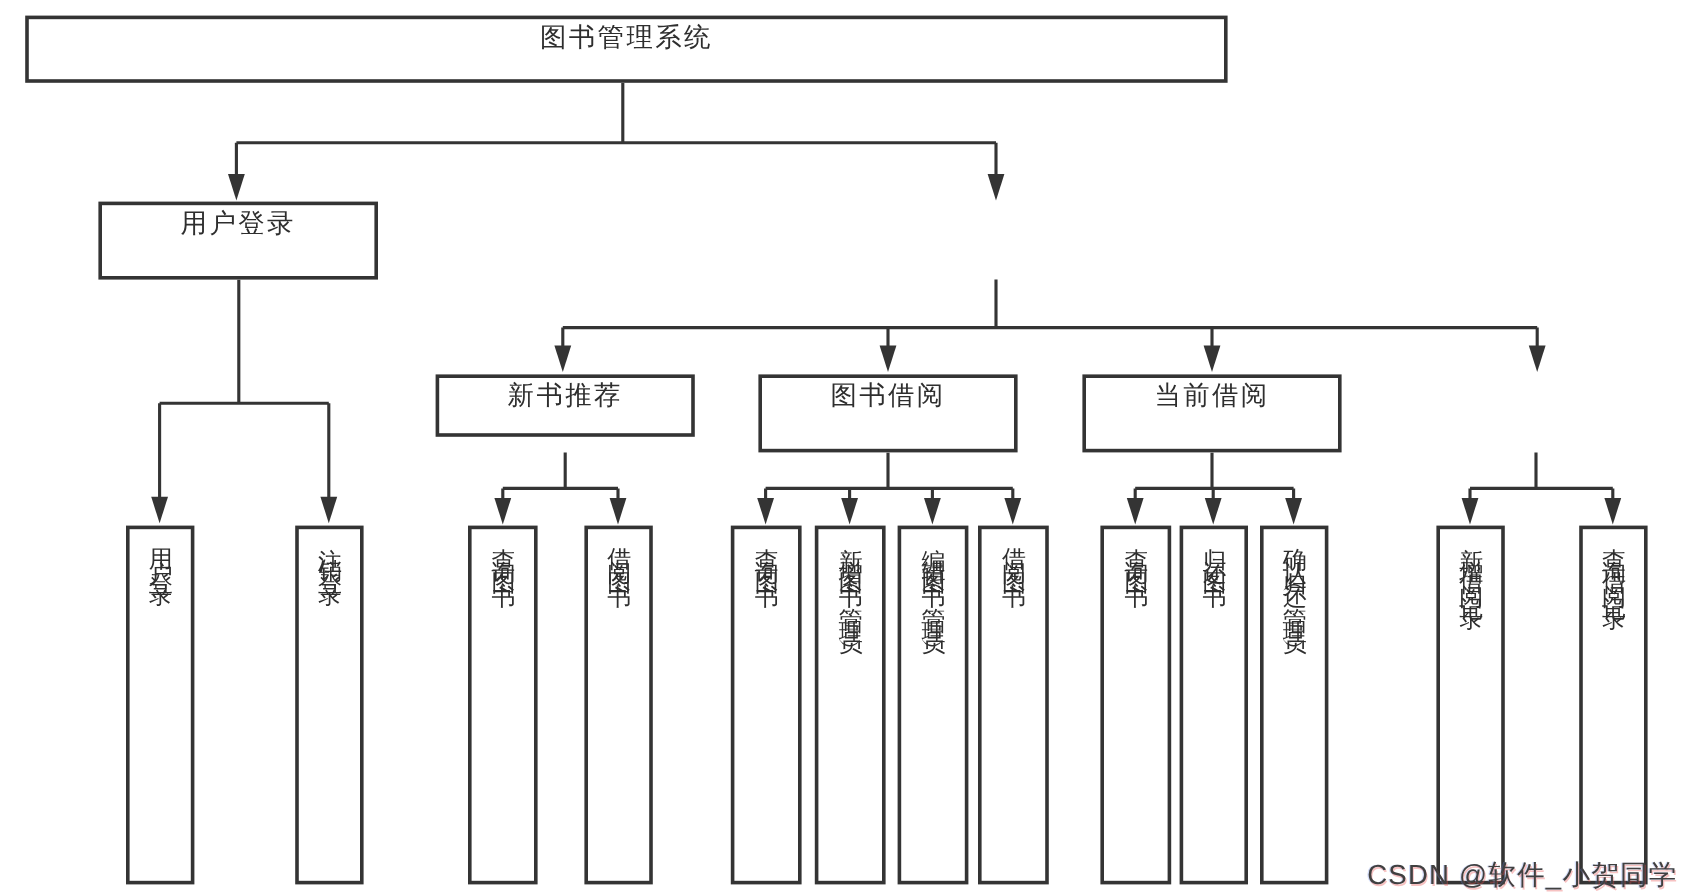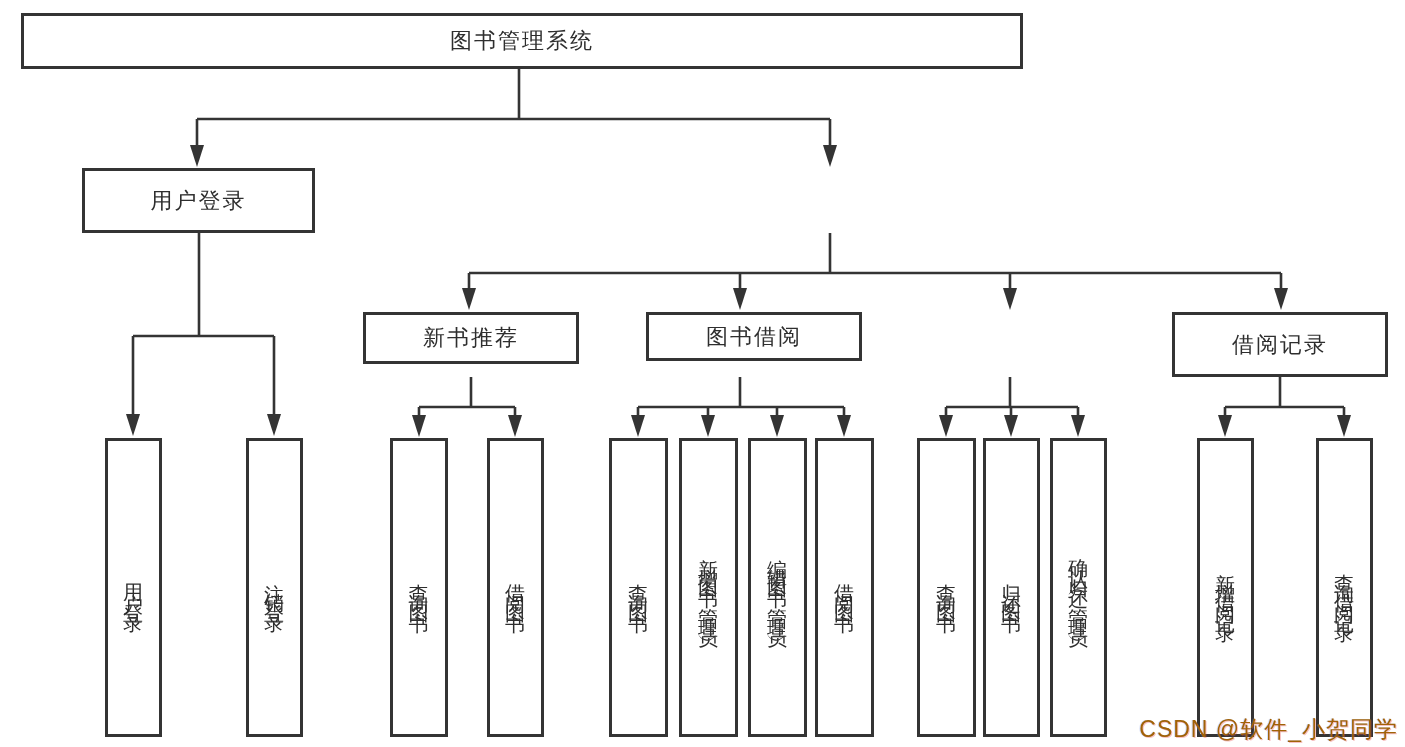--- a/index.html
+++ b/index.html
@@ -23,7 +23,7 @@
     border: 3px solid #343434;
     background: #ffffff;
     display: flex;
-    align-items: center;
+    align-items: flex-start;
     justify-content: center;
     color: #2e2e2e;
   }

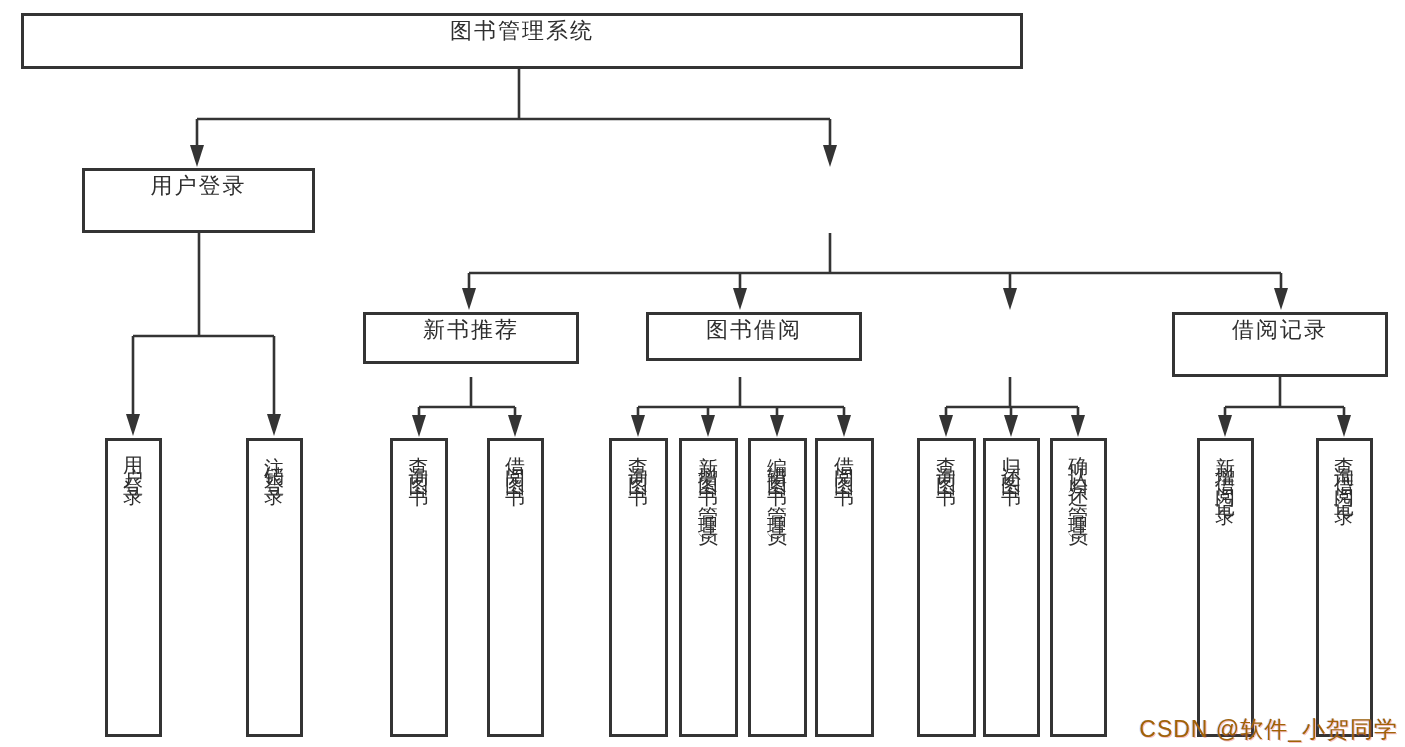--- a/index.html
+++ b/index.html
@@ -130,7 +130,7 @@
   <div class="box h" style="left:363px;top:312px;width:216px;height:52px">
     <span class="lbl">新书推荐</span>
   </div>
-  <div class="box h" style="left:646px;top:312px;width:216px;height:49px">
+  <div class="box h" style="left:632px;top:312px;width:216px;height:65px">
     <span class="lbl">图书借阅</span>
   </div>
   <div class="box h" style="left:1172px;top:312px;width:216px;height:65px">

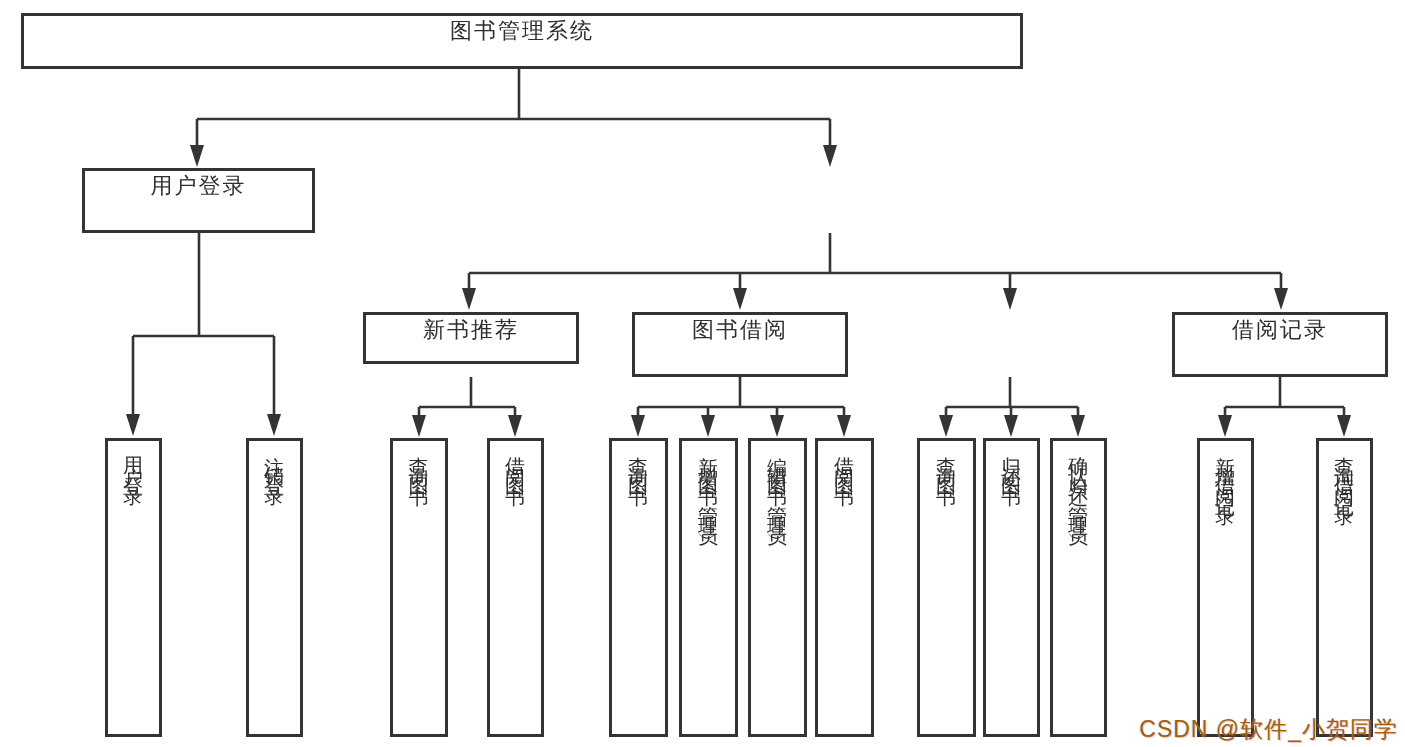--- a/index.html
+++ b/index.html
@@ -133,6 +133,9 @@
   <div class="box h" style="left:632px;top:312px;width:216px;height:65px">
     <span class="lbl">图书借阅</span>
   </div>
+  <div class="box h" style="left:902px;top:312px;width:216px;height:65px">
+    <span class="lbl">当前借阅</span>
+  </div>
   <div class="box h" style="left:1172px;top:312px;width:216px;height:65px">
     <span class="lbl">借阅记录</span>
   </div>

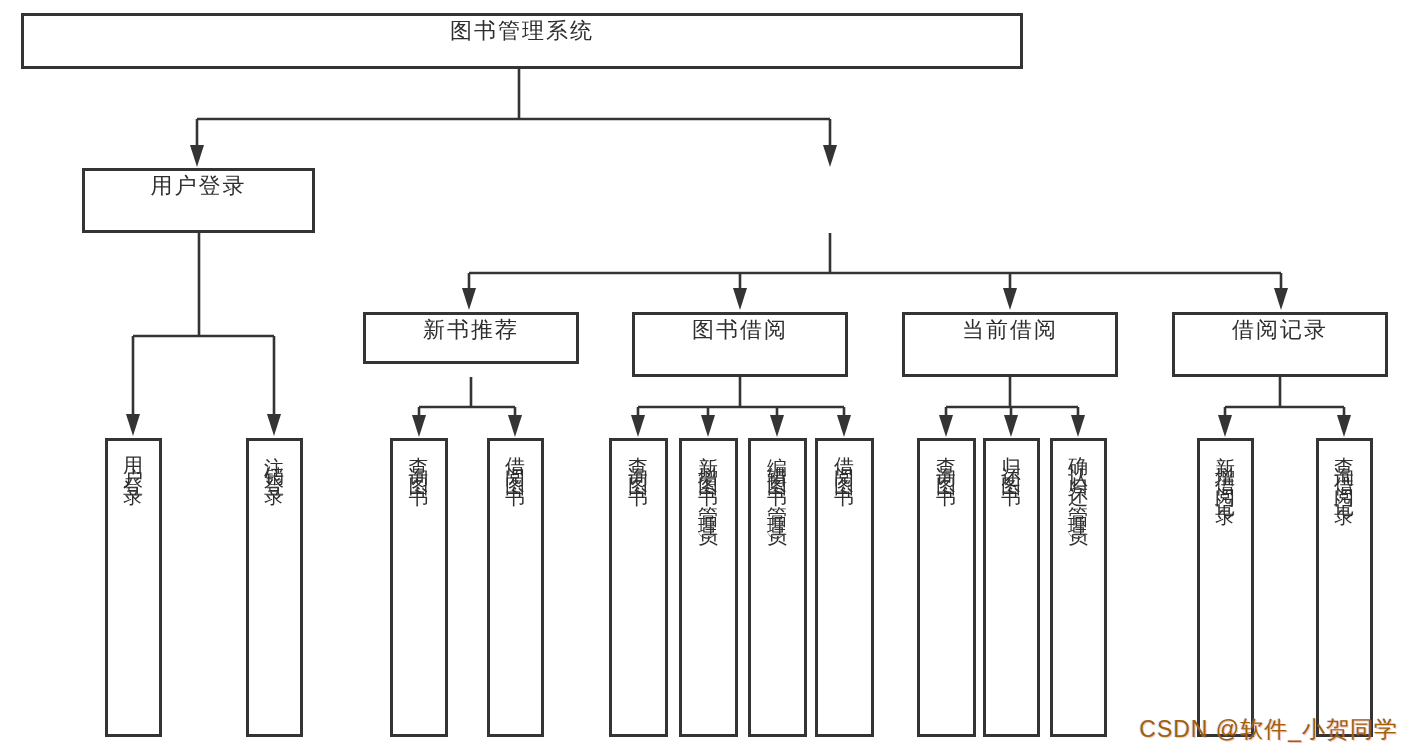--- a/index.html
+++ b/index.html
@@ -136,9 +136,6 @@
   <div class="box h" style="left:902px;top:312px;width:216px;height:65px">
     <span class="lbl">当前借阅</span>
   </div>
-  <div class="box h" style="left:1172px;top:312px;width:216px;height:65px">
-    <span class="lbl">借阅记录</span>
-  </div>
 
   <div class="box leaf" style="left:105px;top:438px;width:57px;height:299px">
     <span class="vtext">用户登录</span>

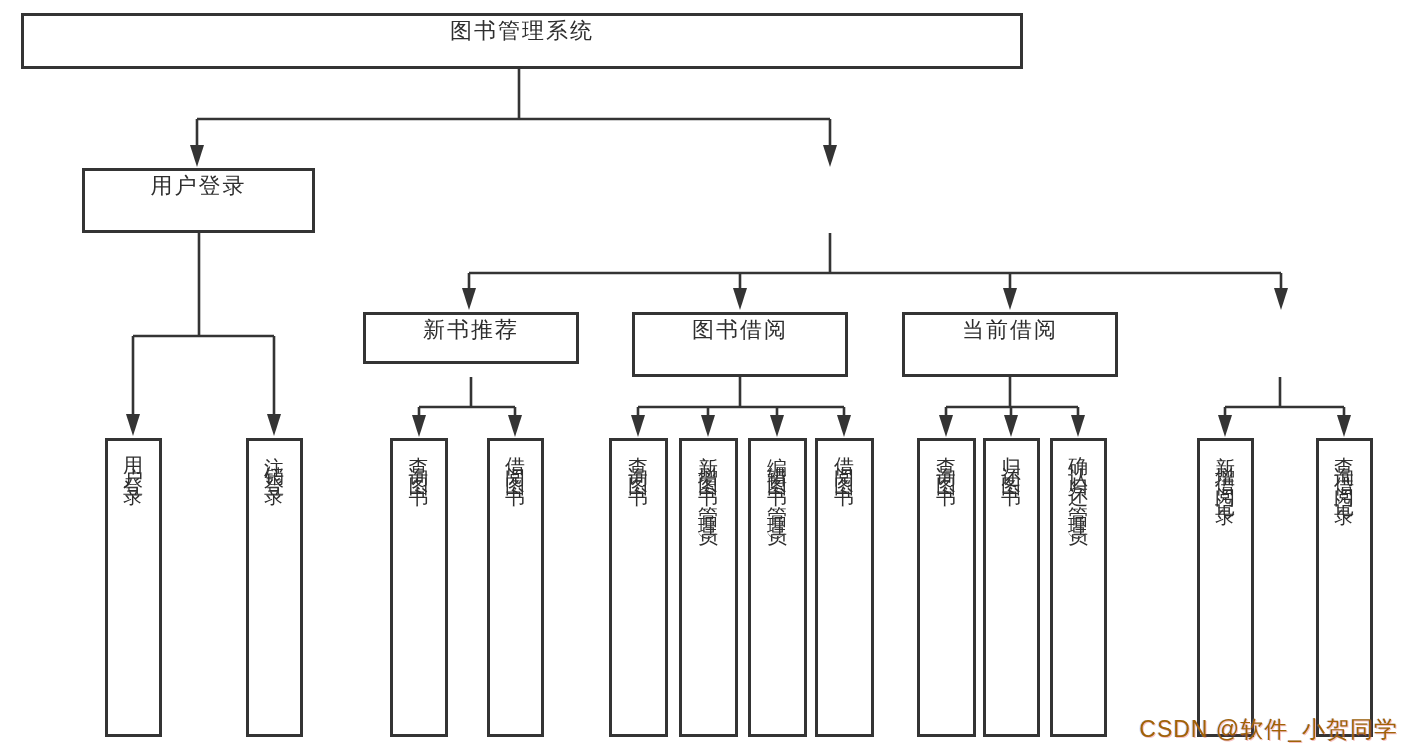--- a/index.html
+++ b/index.html
@@ -45,7 +45,7 @@
     right: 7px;
     bottom: 2px;
     font-size: 23px;
-    color: #a16207;
+    color: #404040;
     letter-spacing: 1px;
     white-space: nowrap;
     text-shadow: 1px 1px 0 rgba(233,80,80,0.35), -1px 0 0 rgba(110,140,230,0.30);

